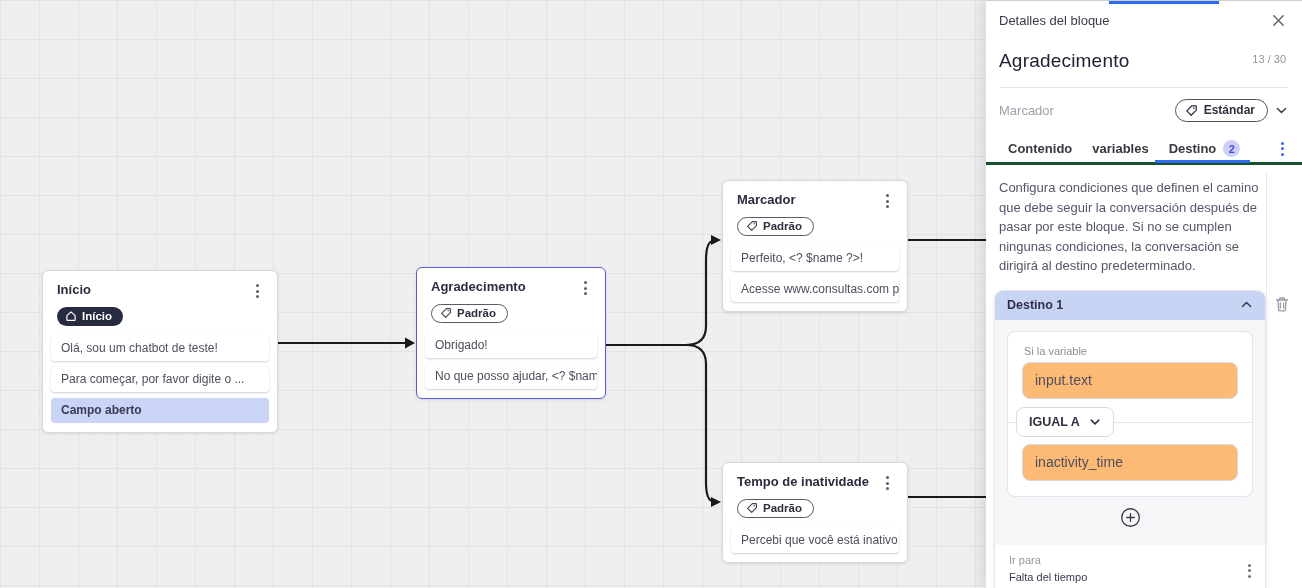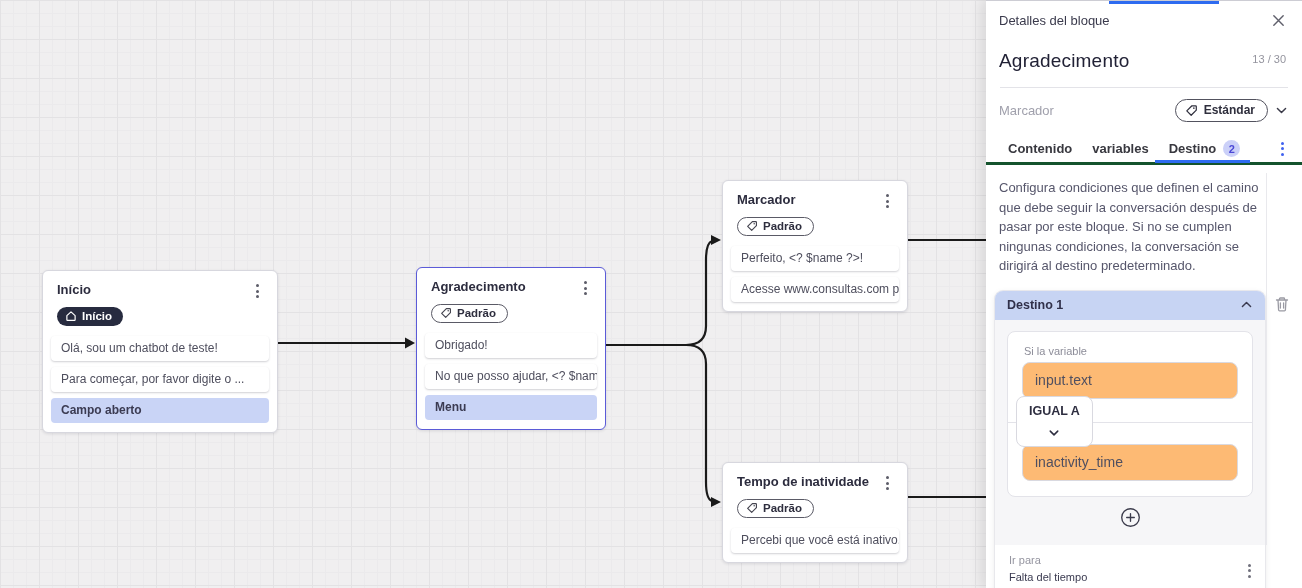--- a/index.html
+++ b/index.html
@@ -170,7 +170,6 @@
       </span>
       <div class="node-item">Obrigado!</div>
       <div class="node-item">No que posso ajudar, &lt;? $name ...</div>
-      <div class="node-item highlight">Menu</div>
     </div>
 
     <div class="node" style="left:722px; top:180px; width:186px;">

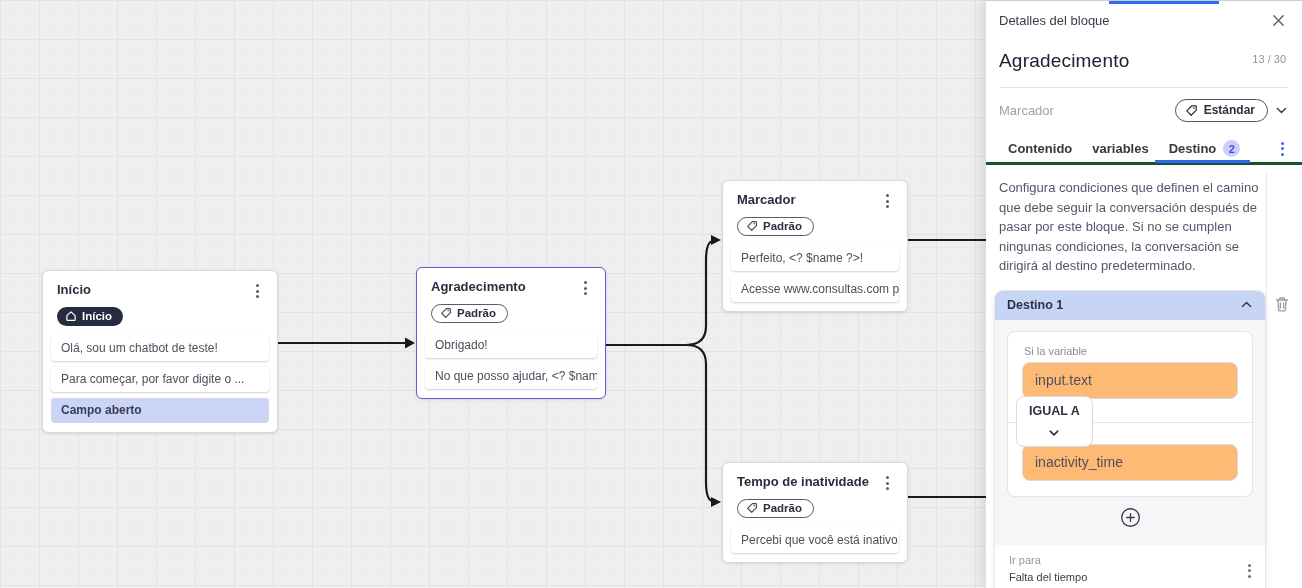--- a/index.html
+++ b/index.html
@@ -105,7 +105,6 @@
     padding:7px 12px; font-size:12.5px; font-weight:bold; color:#2e2e40;
     display:inline-flex; align-items:center; gap:9px; cursor:pointer;
     font-family:"Liberation Sans", sans-serif;
-    flex-direction:column;
   }
   .plus-row { text-align:center; padding:10px 0 13px; }
   .plus-btn { display:inline-flex; cursor:pointer; color:#3c3c4c; }

